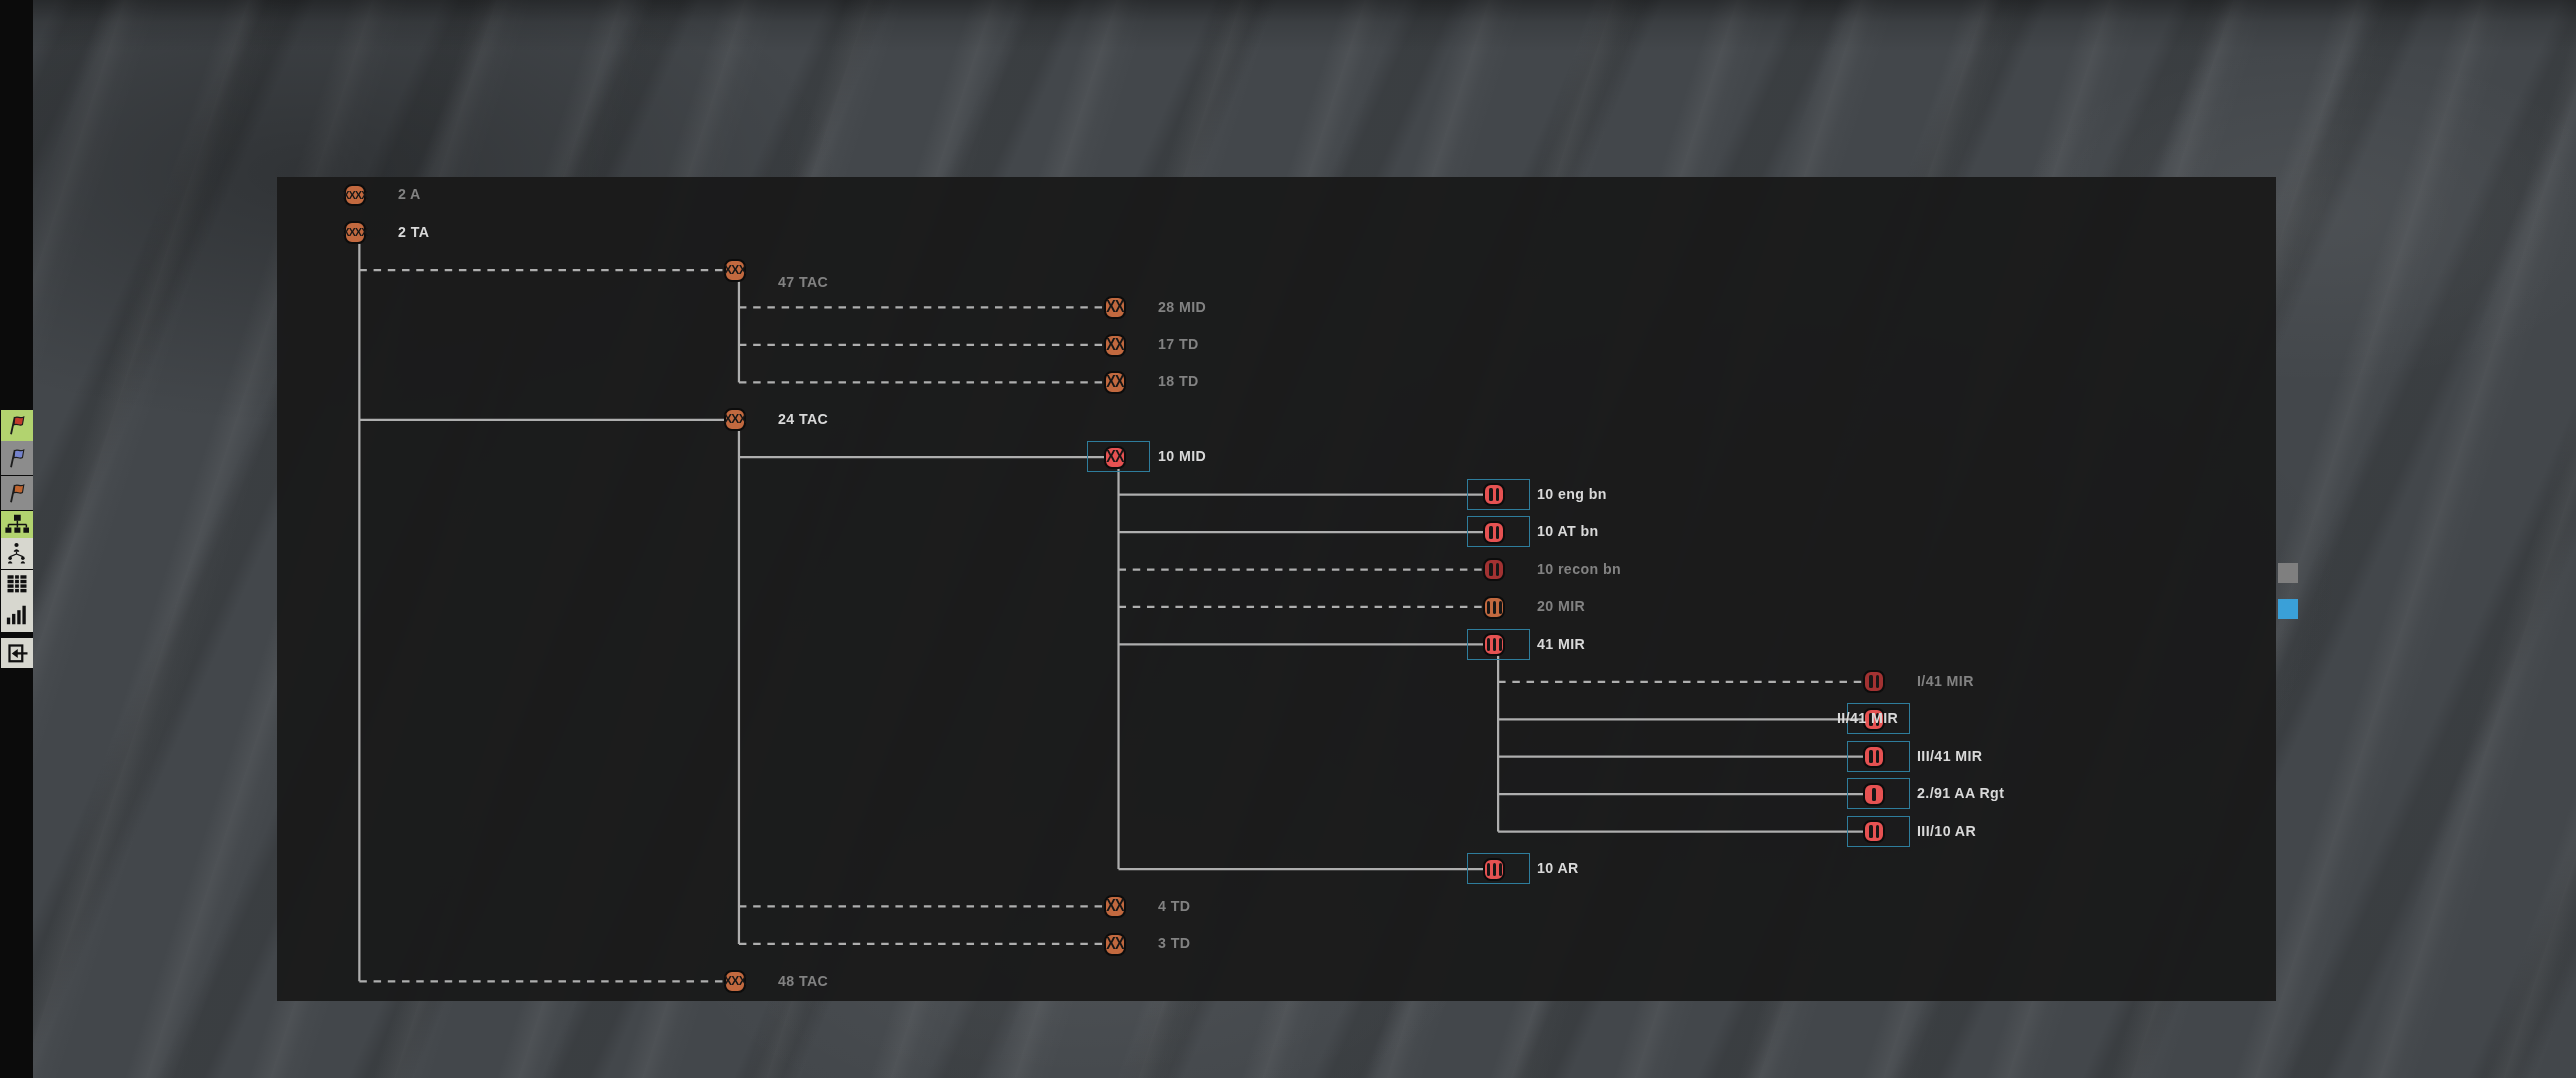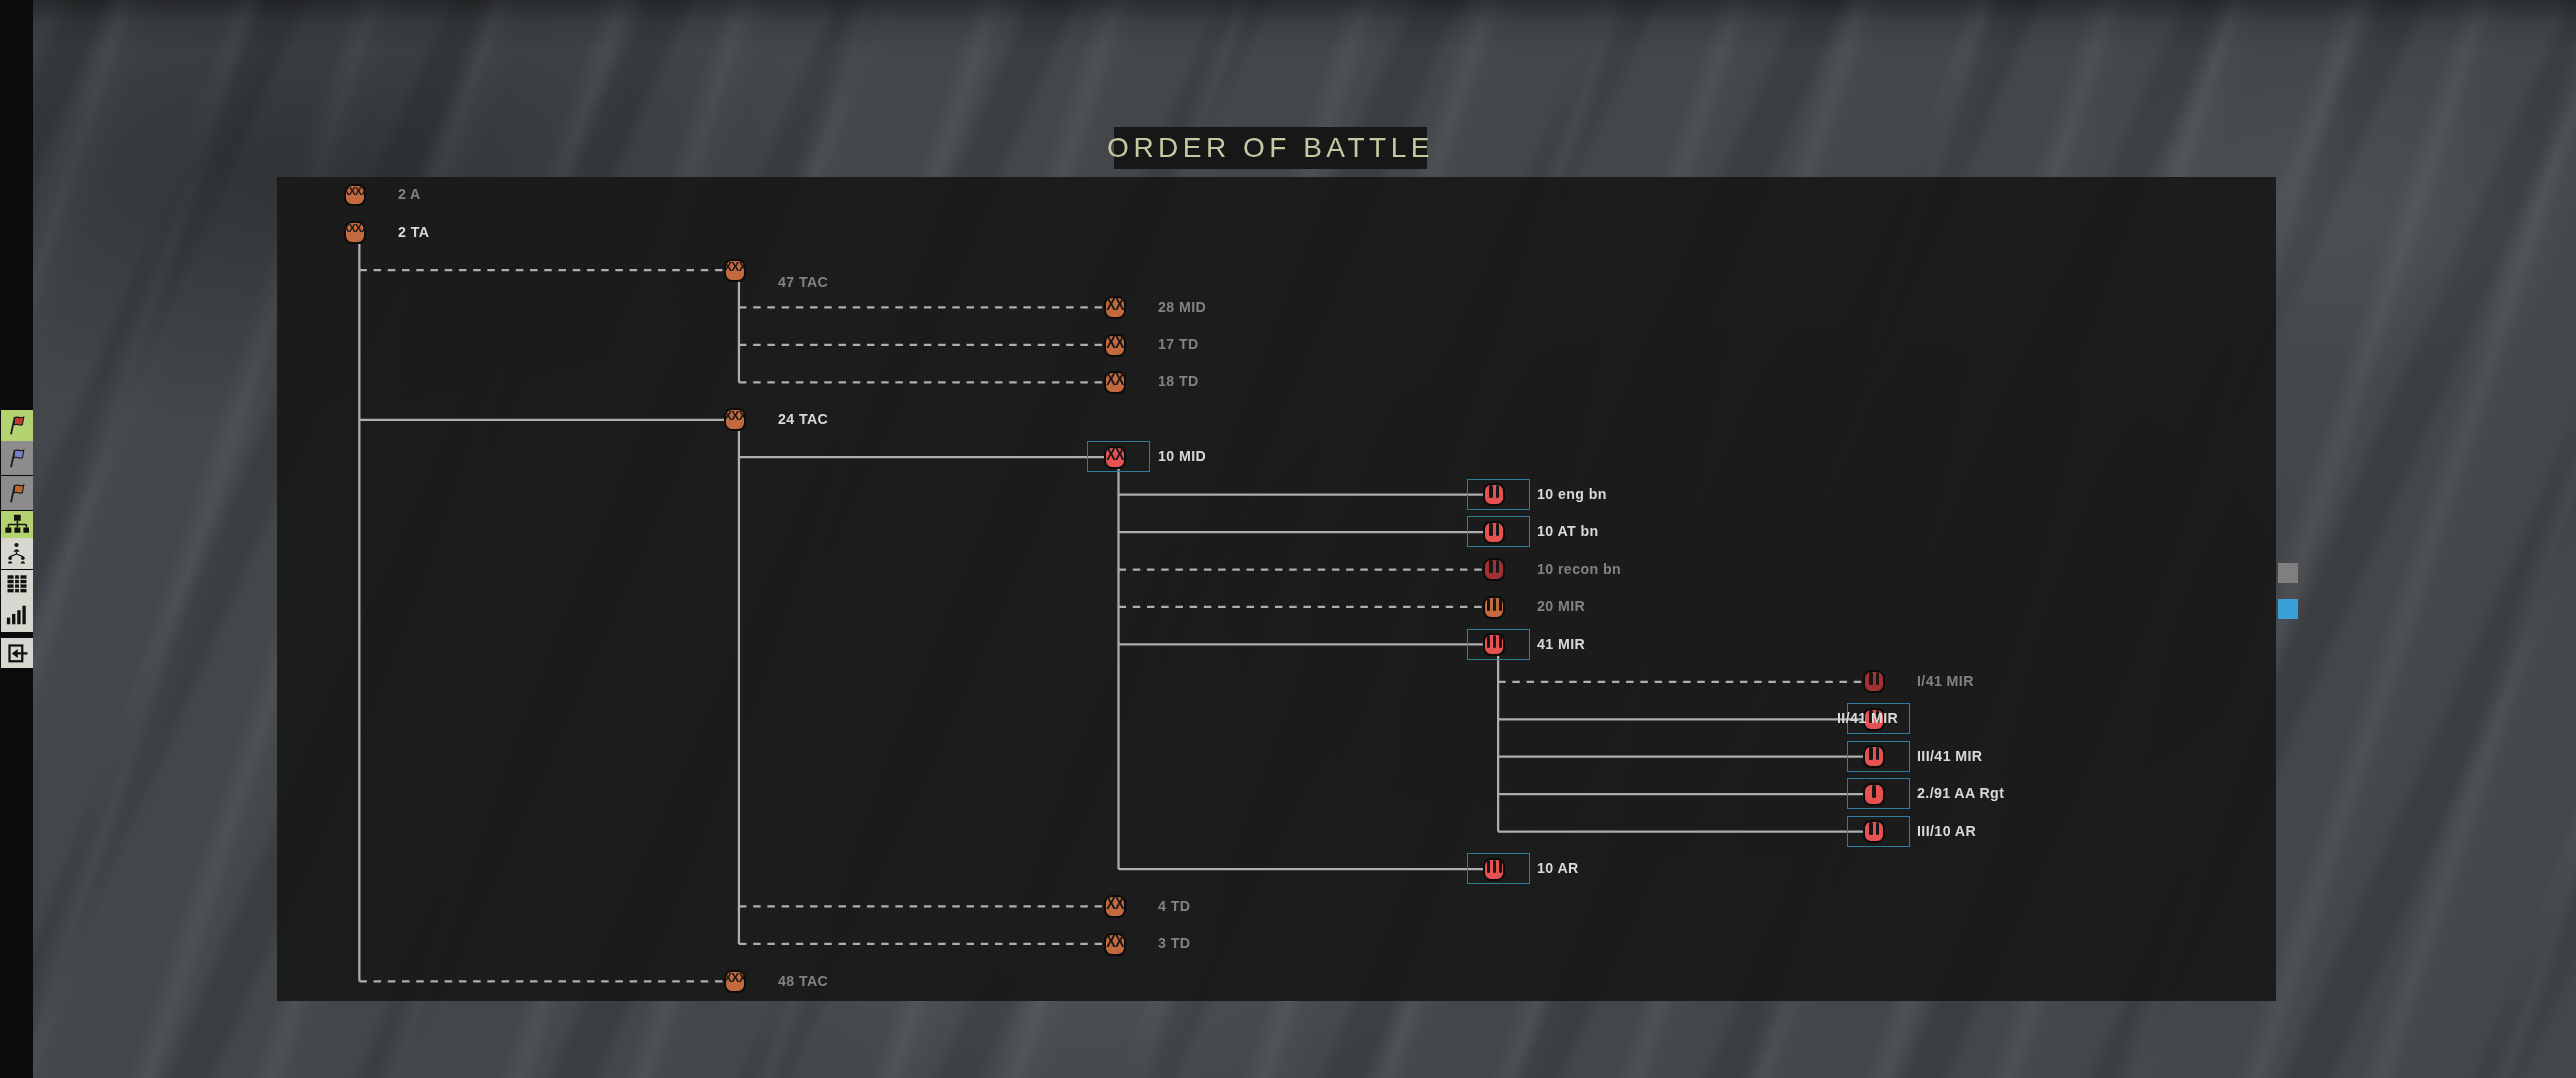--- a/index.html
+++ b/index.html
@@ -130,9 +130,6 @@
       </button>
     </div>
 
-  <div id="title-box">
-    <span>ORDER OF BATTLE</span>
-  </div>
 
   <div id="oob-panel">
     <svg id="links" xmlns="http://www.w3.org/2000/svg" viewBox="0 0 2670 1100">

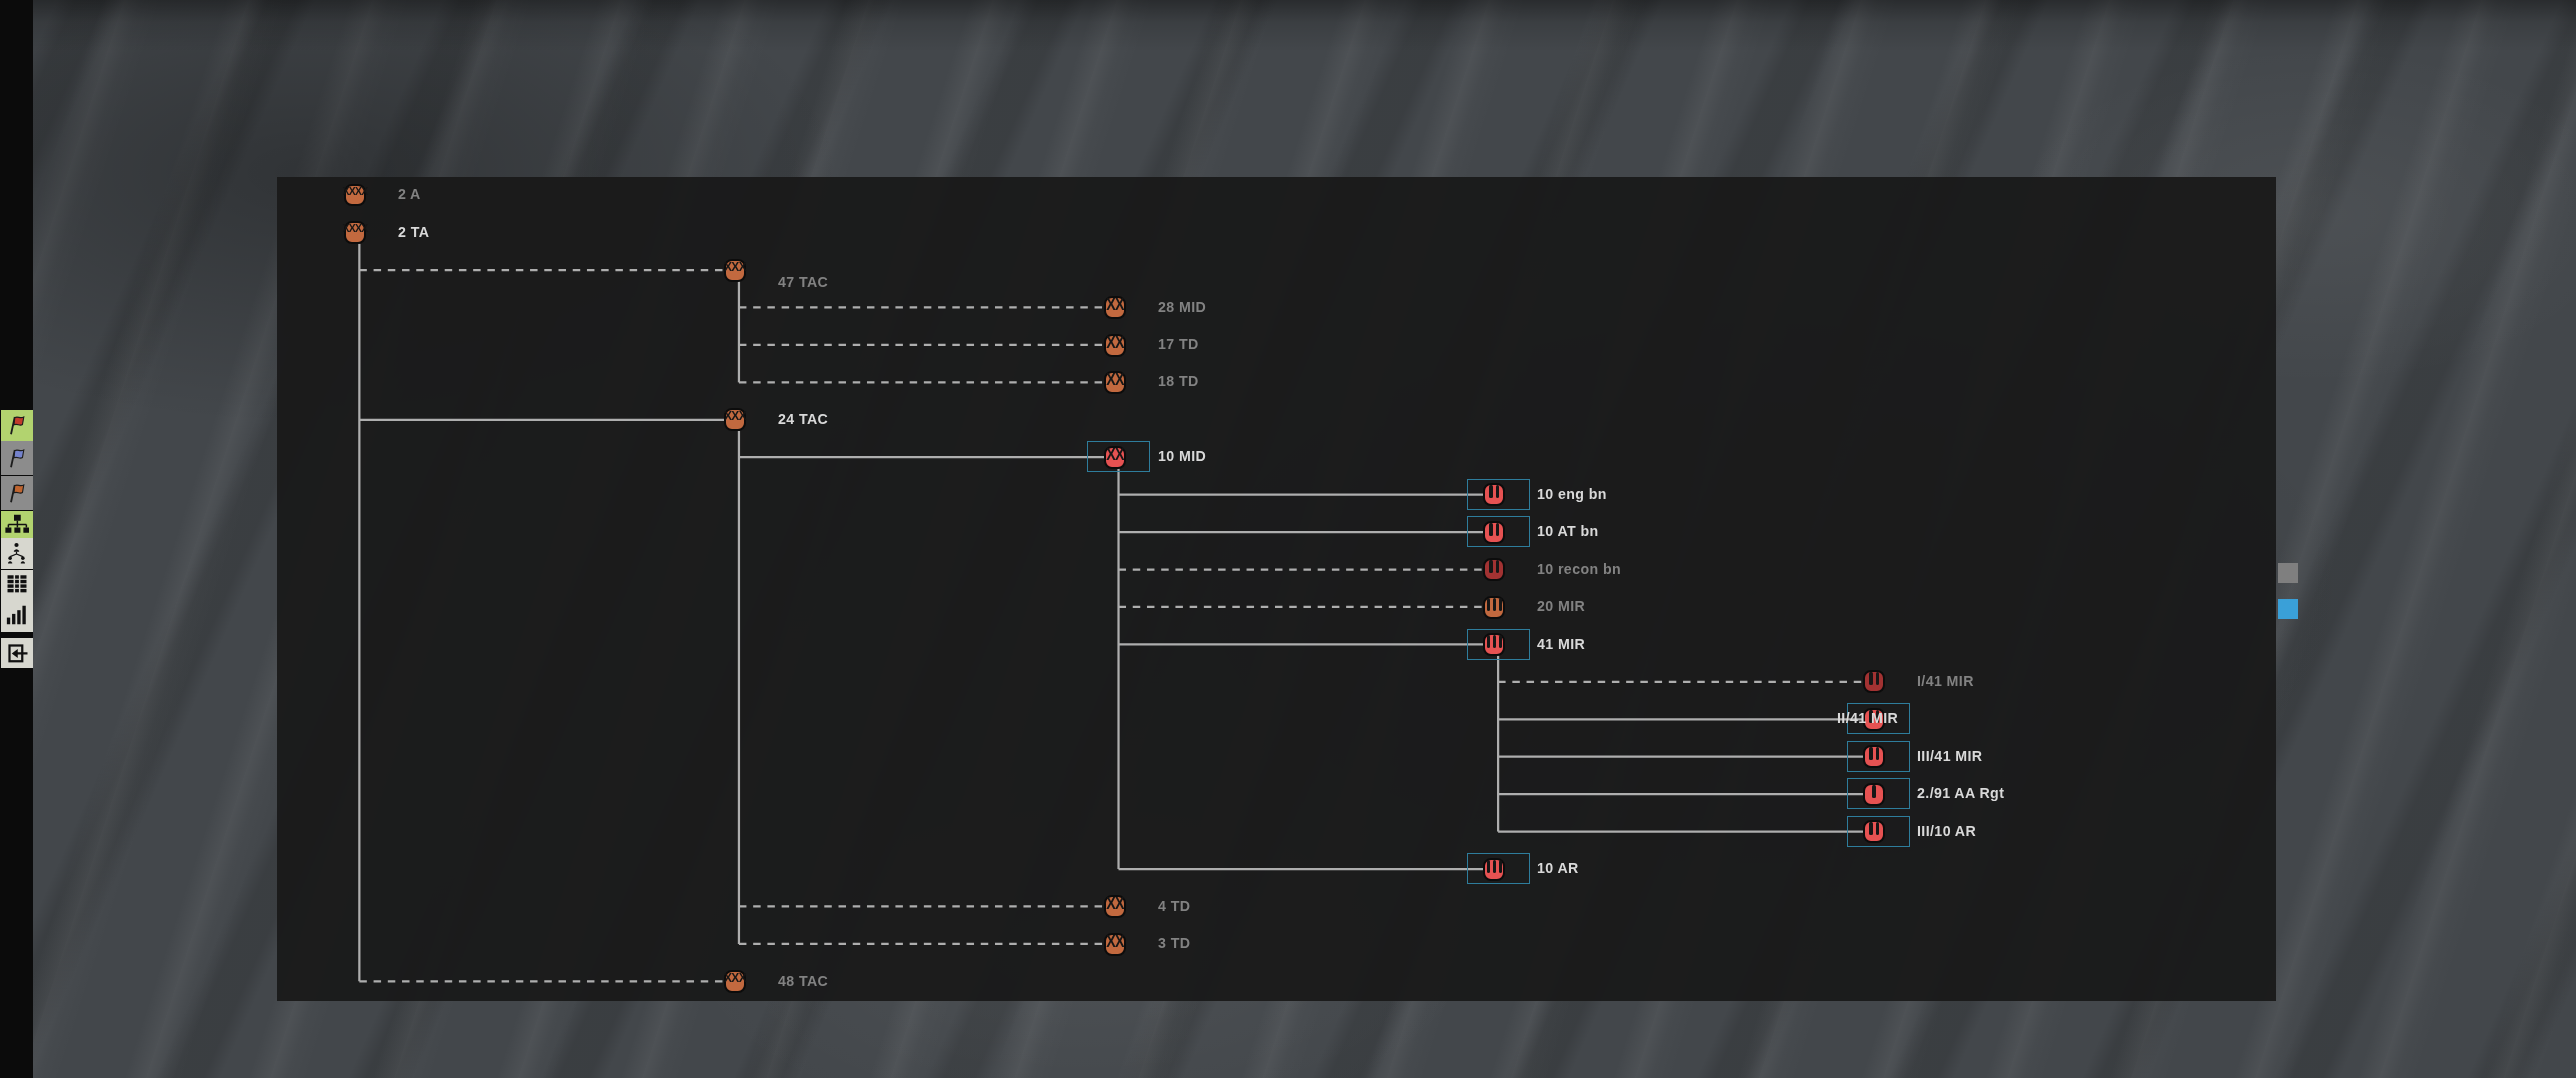--- a/index.html
+++ b/index.html
@@ -37,7 +37,7 @@
 
   .sel-box{position:absolute;width:63px;height:31px;border:1.5px solid #2e7d9c;box-sizing:border-box;}
   .unit-icon{position:absolute;width:22px;height:22.5px;box-sizing:border-box;border:2.2px solid #0c0c0c;
-    border-radius:8px;display:flex;justify-content:center;cursor:pointer;}
+    border-radius:8px;display:flex;align-items:center;justify-content:center;cursor:pointer;}
   .v-orange{background:#c2693f;}
   .v-red{background:#e65252;}
   .v-darkred{background:#a23232;}

